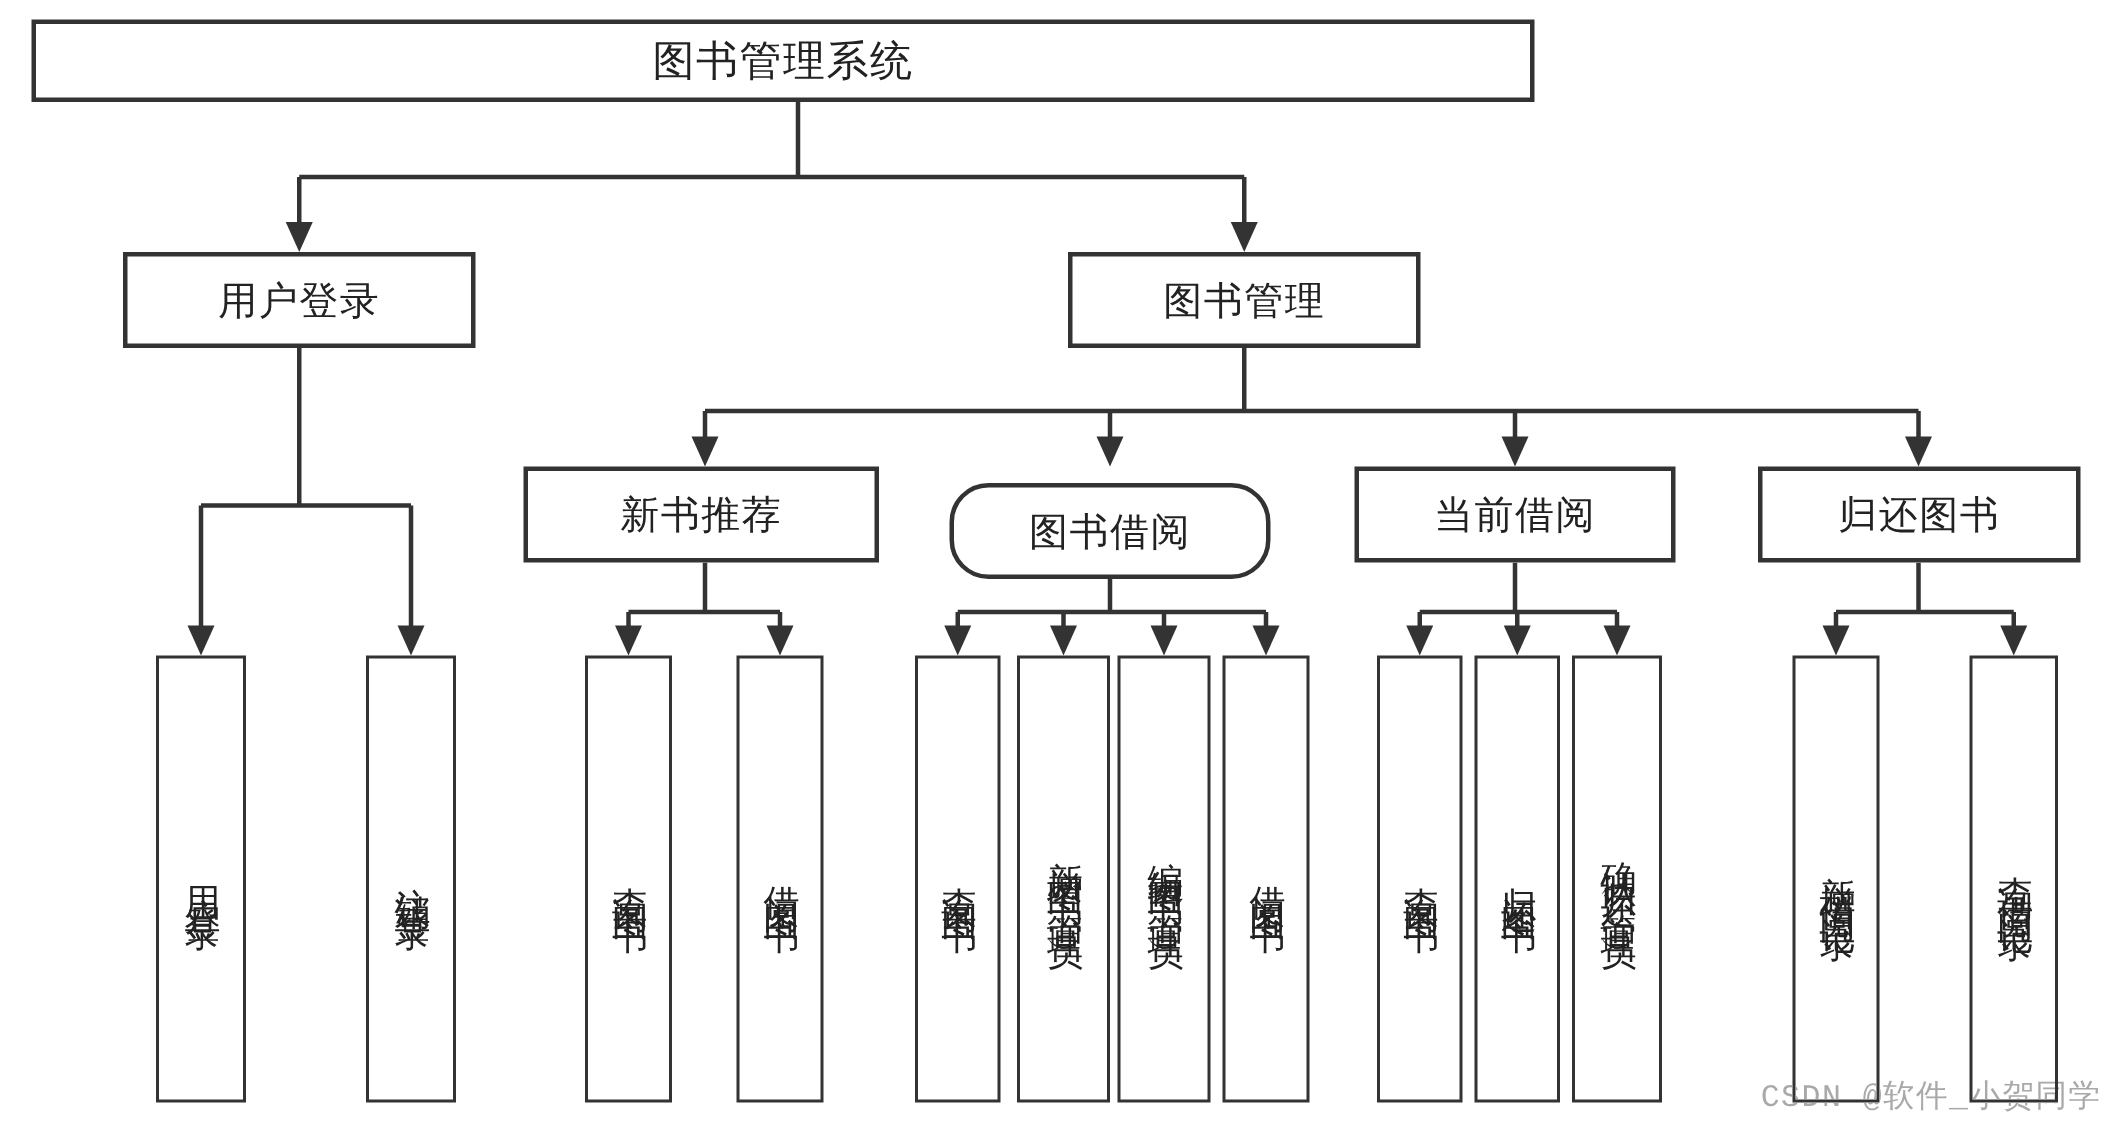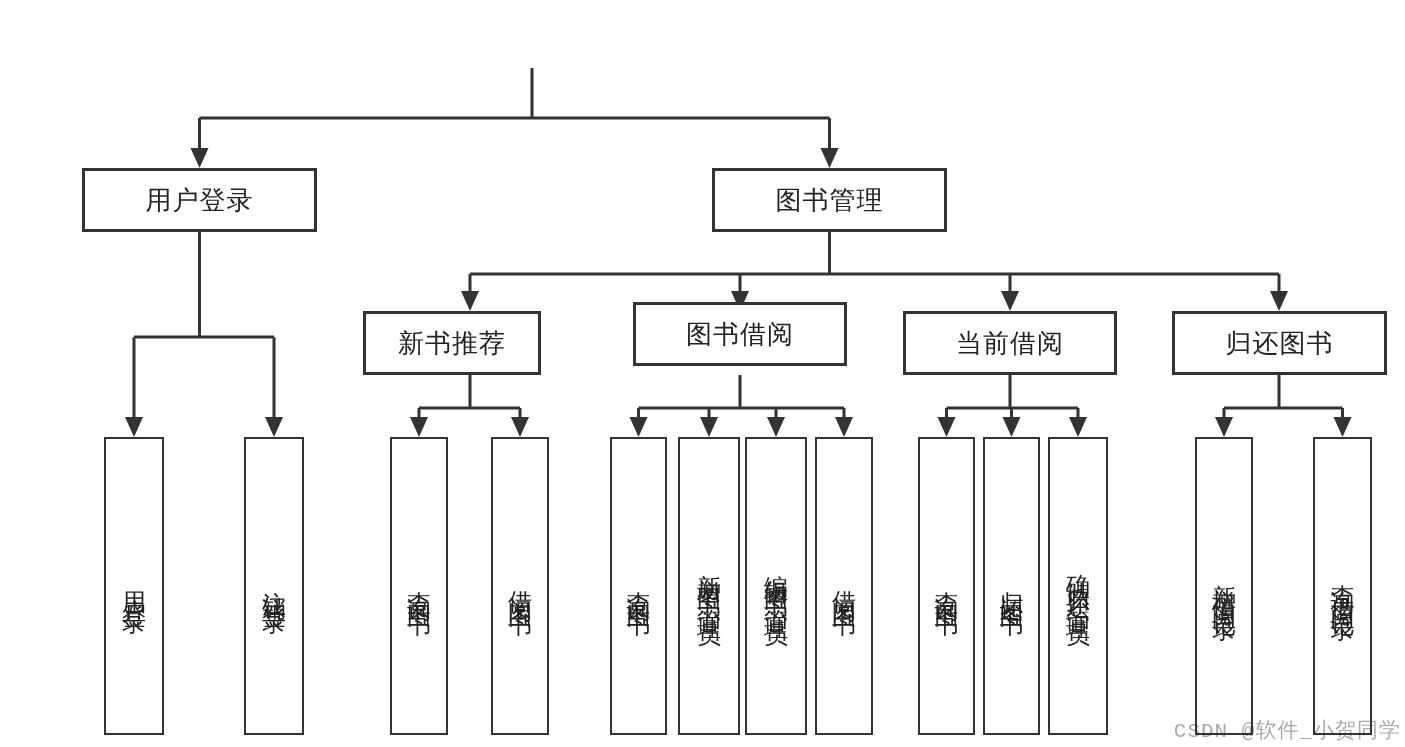--- a/index.html
+++ b/index.html
@@ -102,6 +102,7 @@
     <polygon points="1333.5,417 1351.5,417 1342.5,437"></polygon>
   </svg>
 
+  <div class="node root" style="left:21px;top:13px;width:1002px;height:55px;">图书管理系统</div>
 
   <div class="node lvl" style="left:82px;top:168px;width:235px;height:64px;">用户登录</div>
   <div class="node lvl" style="left:712px;top:168px;width:235px;height:64px;">图书管理</div>

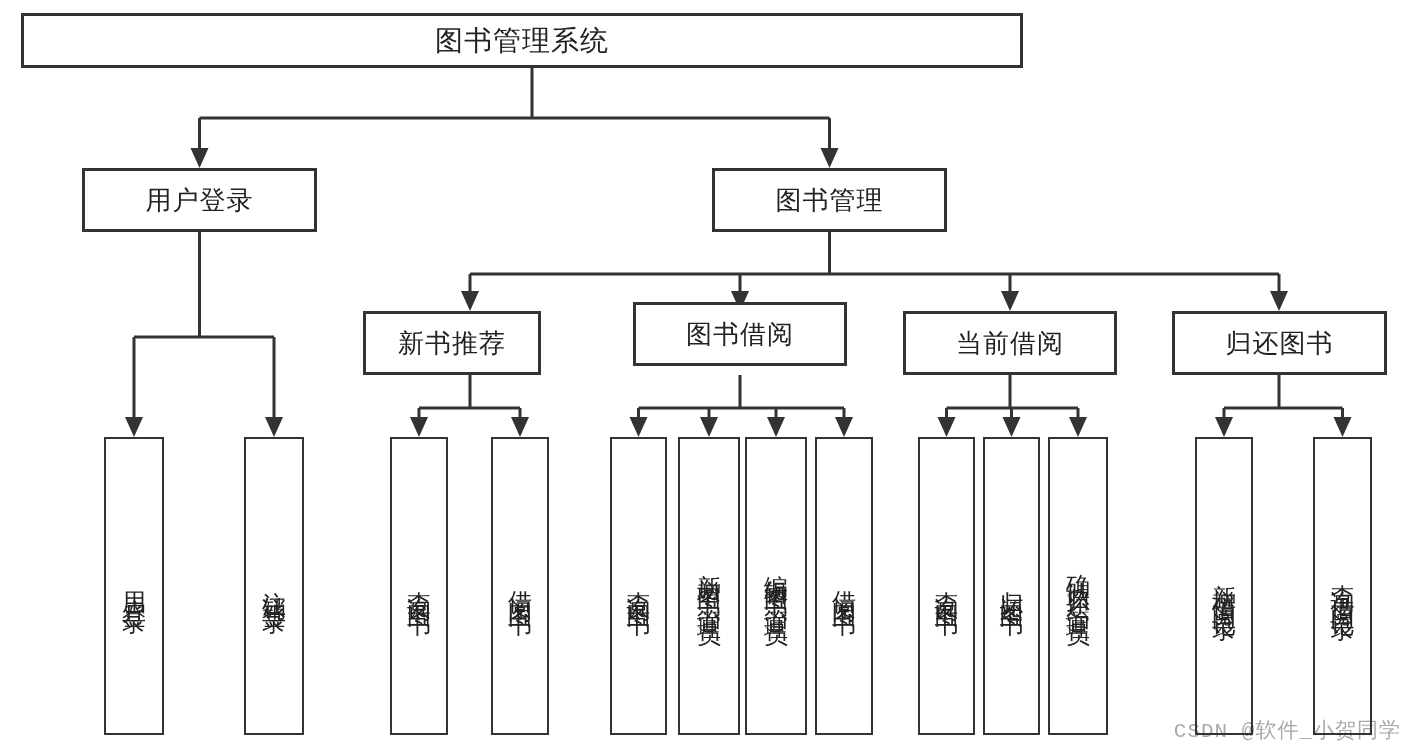--- a/index.html
+++ b/index.html
@@ -107,7 +107,7 @@
   <div class="node lvl" style="left:82px;top:168px;width:235px;height:64px;">用户登录</div>
   <div class="node lvl" style="left:712px;top:168px;width:235px;height:64px;">图书管理</div>
 
-  <div class="node lvl" style="left:363px;top:311px;width:178px;height:64px;">新书推荐</div>
+  <div class="node lvl" style="left:349px;top:311px;width:237px;height:64px;">新书推荐</div>
   <div class="node lvl" style="left:633px;top:302px;width:214px;height:64px;">图书借阅</div>
   <div class="node lvl" style="left:903px;top:311px;width:214px;height:64px;">当前借阅</div>
   <div class="node lvl" style="left:1172px;top:311px;width:215px;height:64px;">归还图书</div>

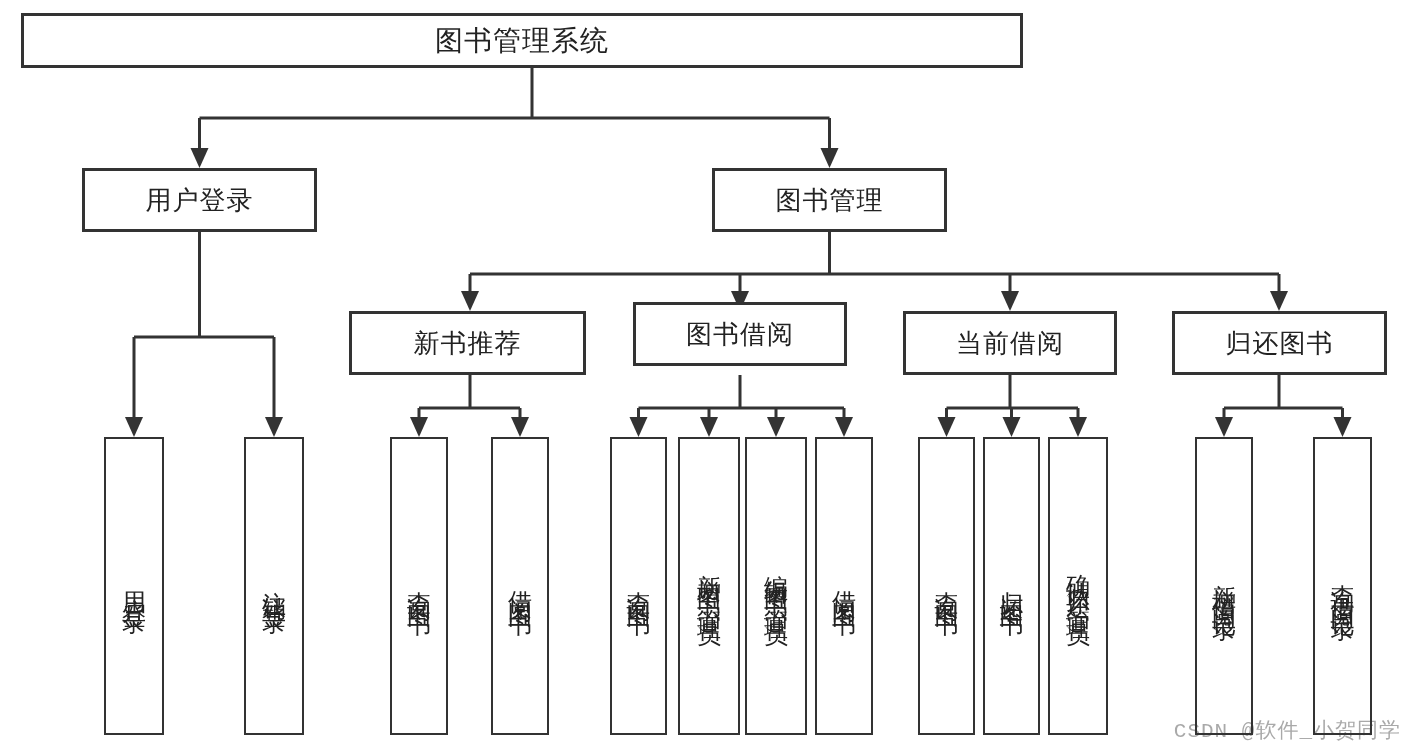--- a/index.html
+++ b/index.html
@@ -108,7 +108,7 @@
   <div class="node lvl" style="left:712px;top:168px;width:235px;height:64px;">图书管理</div>
 
   <div class="node lvl" style="left:349px;top:311px;width:237px;height:64px;">新书推荐</div>
-  <div class="node lvl" style="left:633px;top:302px;width:214px;height:64px;">图书借阅</div>
+  <div class="node lvl" style="left:633px;top:322px;width:214px;height:64px;border-radius:26px;">图书借阅</div>
   <div class="node lvl" style="left:903px;top:311px;width:214px;height:64px;">当前借阅</div>
   <div class="node lvl" style="left:1172px;top:311px;width:215px;height:64px;">归还图书</div>
 

